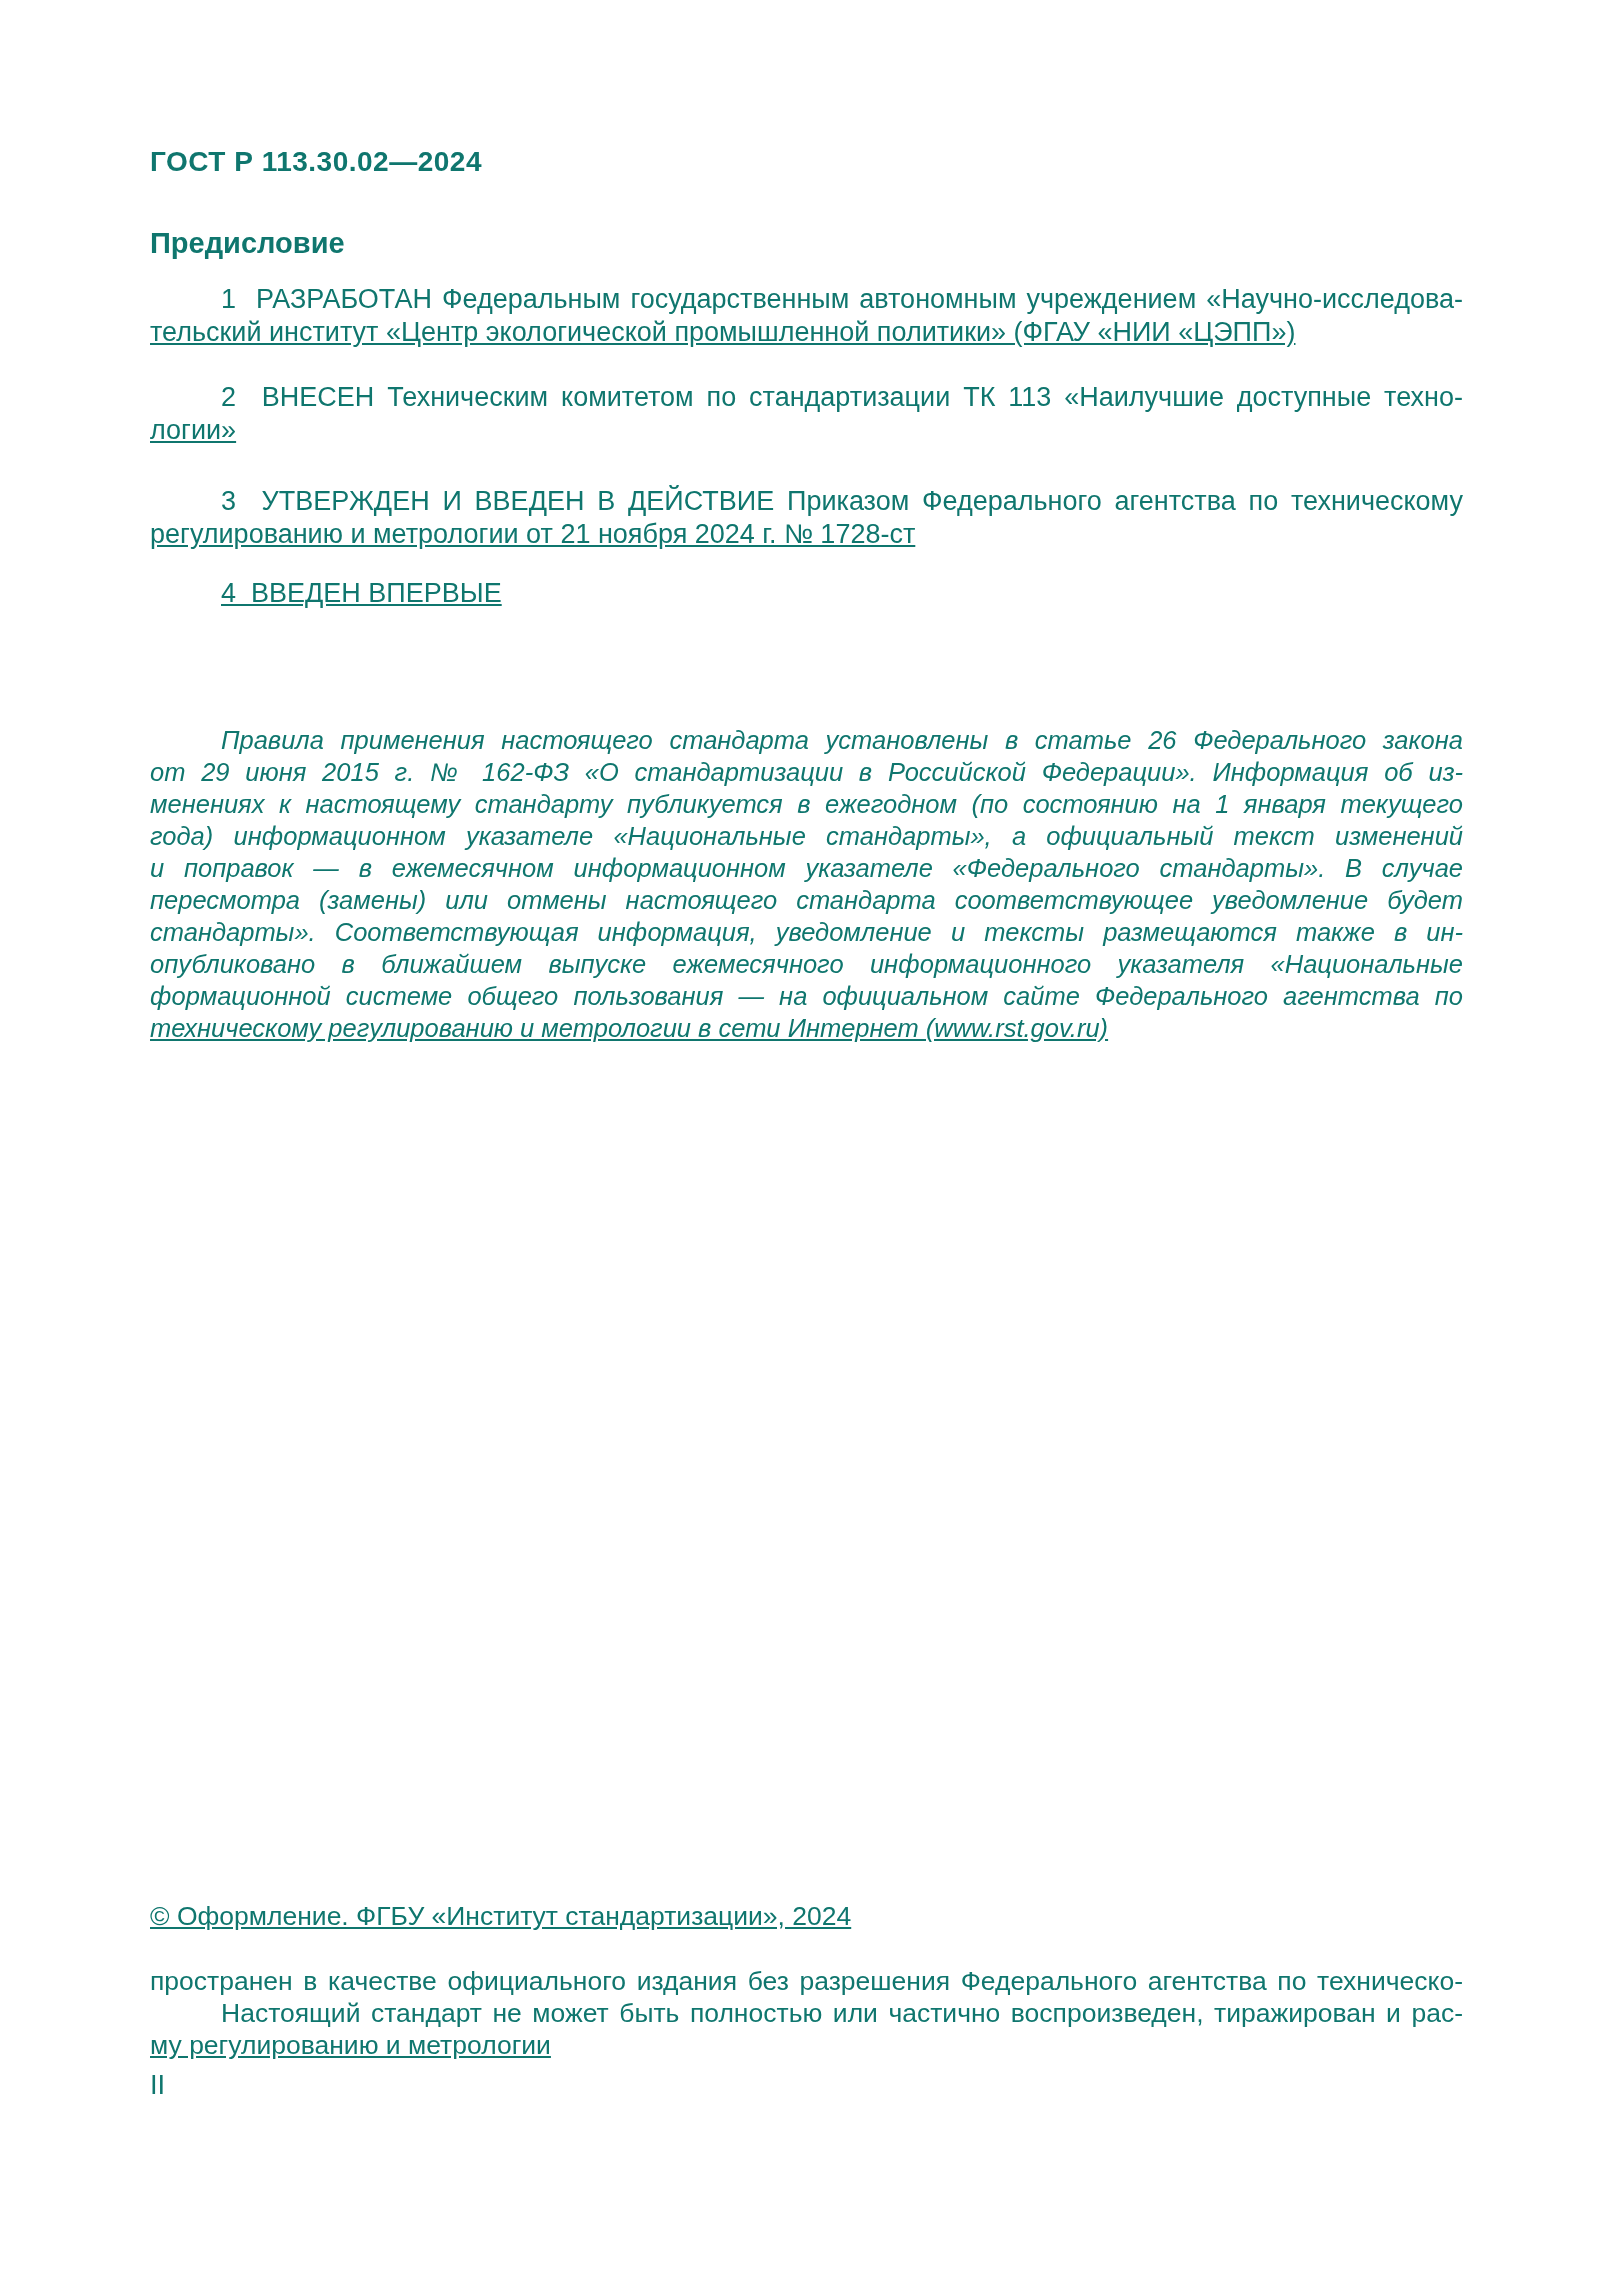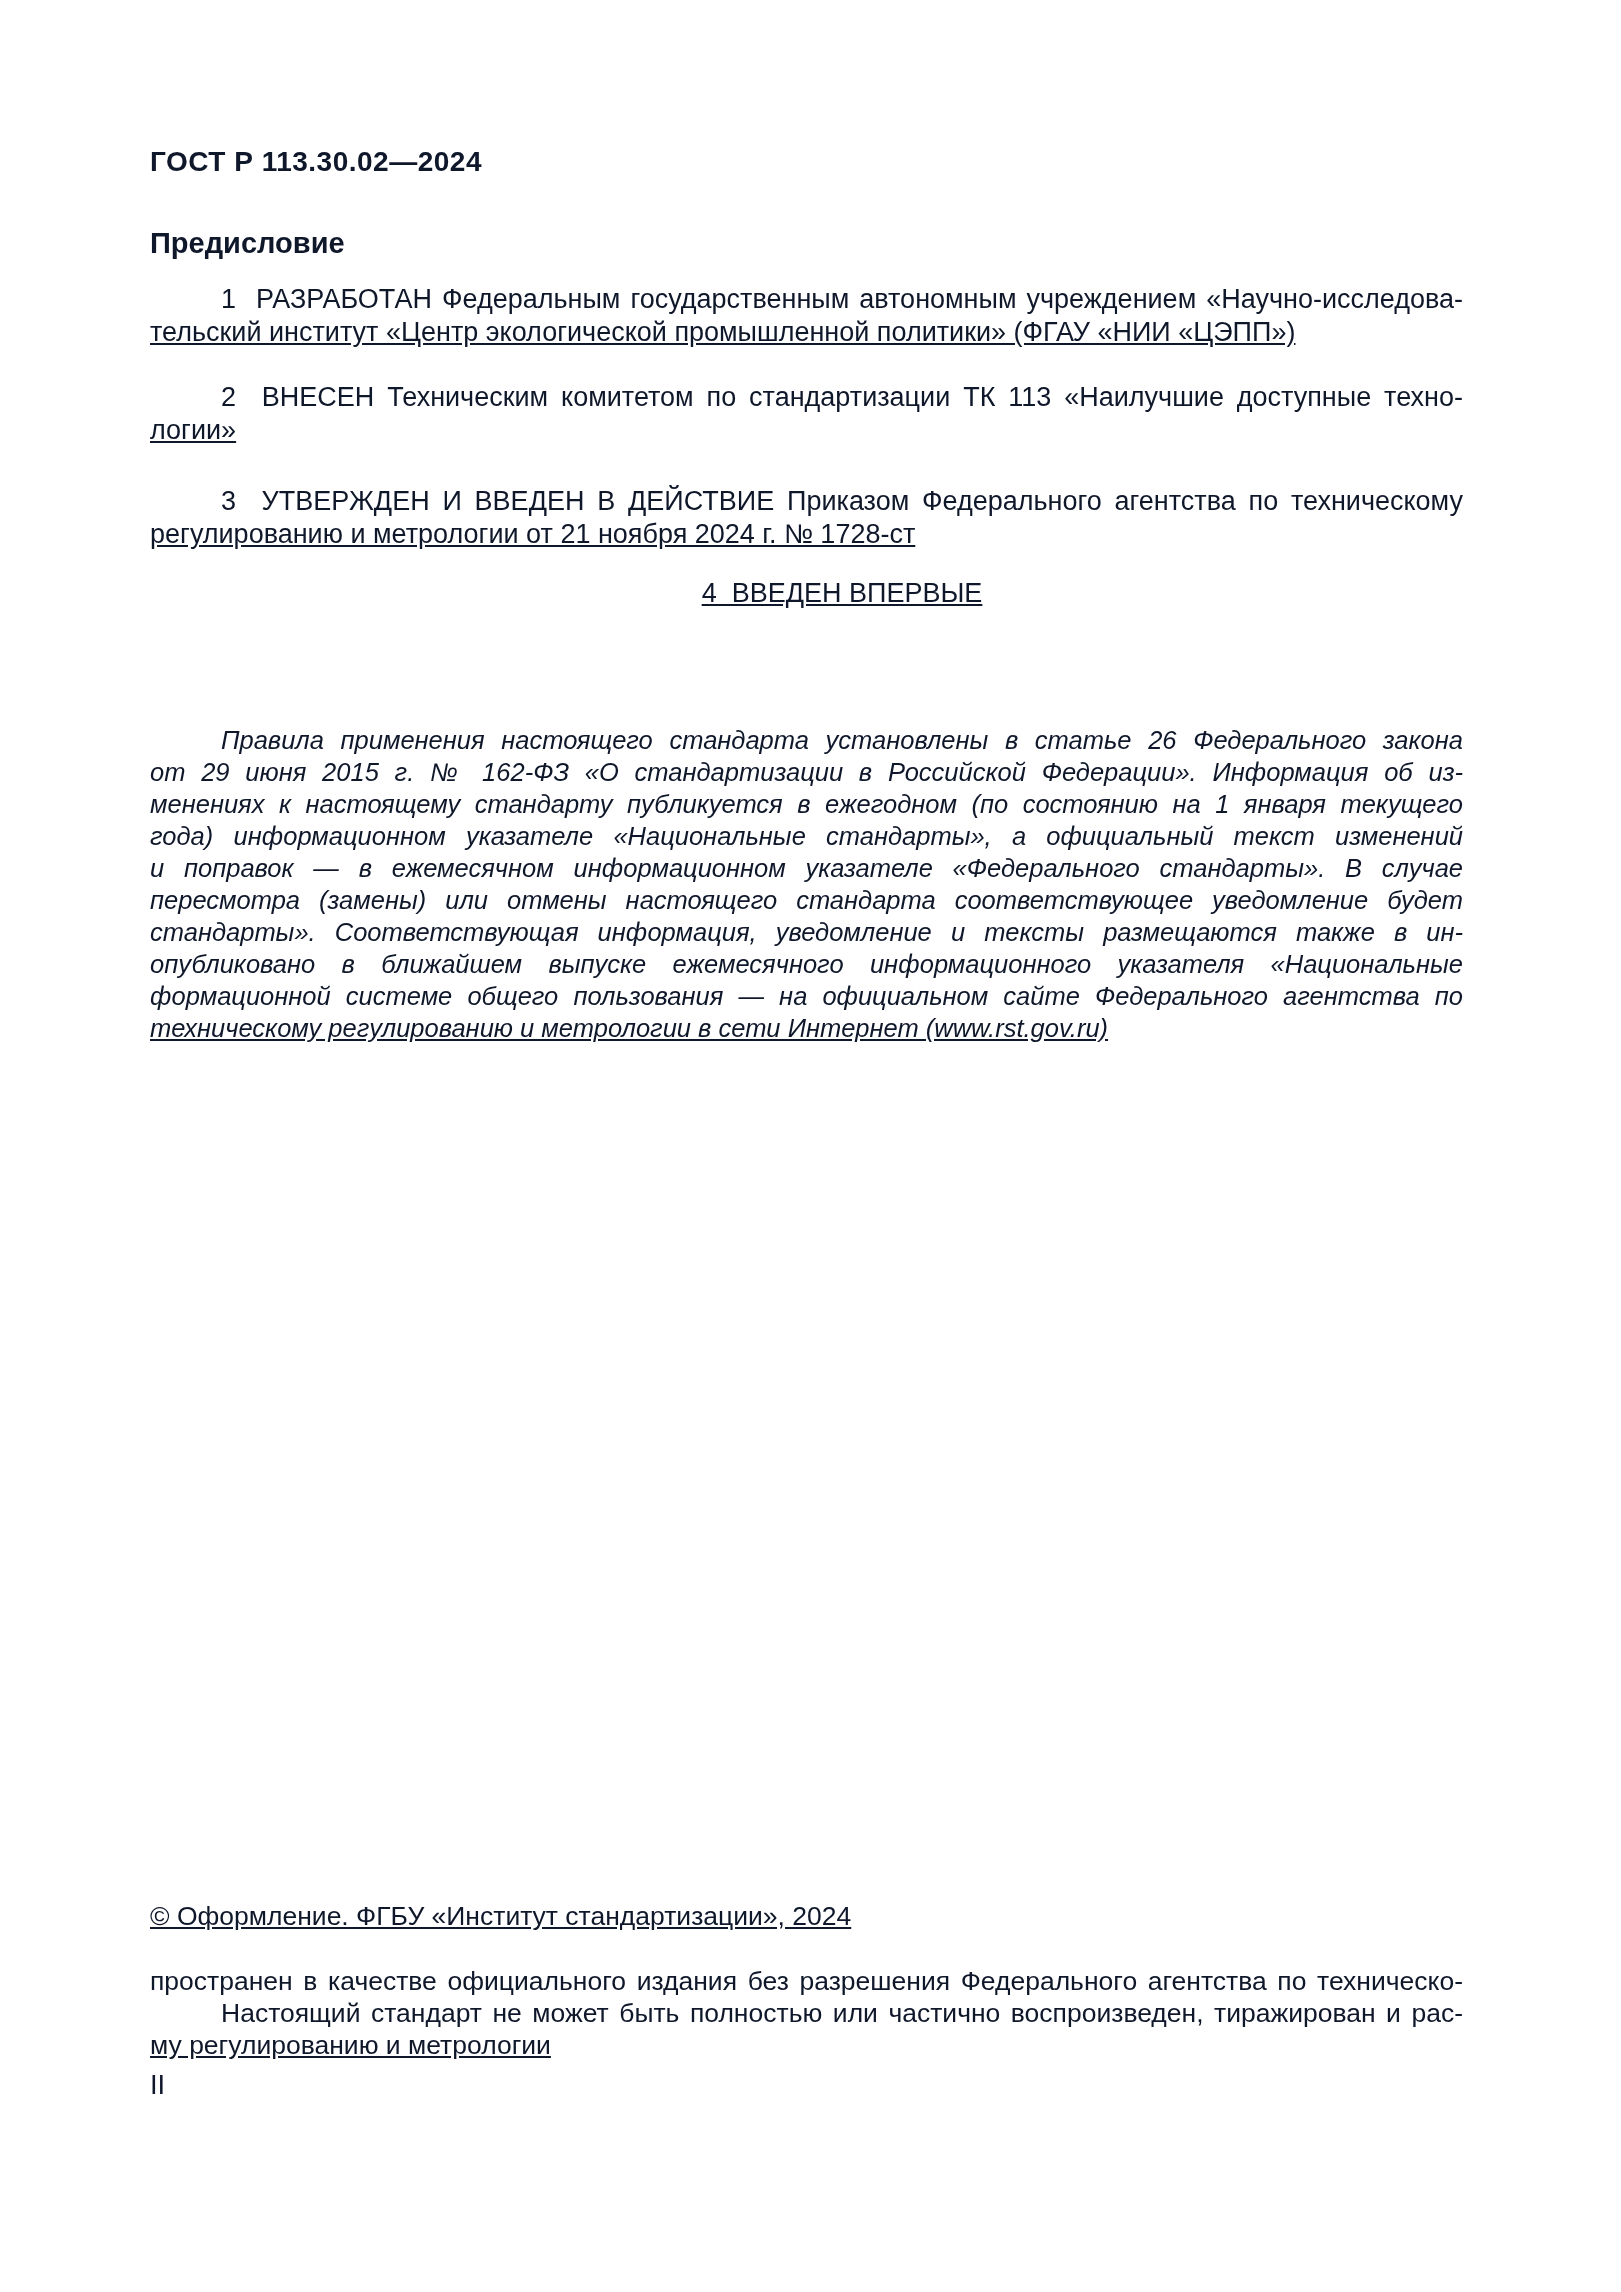--- a/index.html
+++ b/index.html
@@ -13,7 +13,7 @@
     height: 2293px;
     background: #ffffff;
     font-family: "Liberation Sans", "DejaVu Sans", sans-serif;
-    color: #0f172a;
+    color: #0f766e;
     overflow: hidden;
   }
   .content {

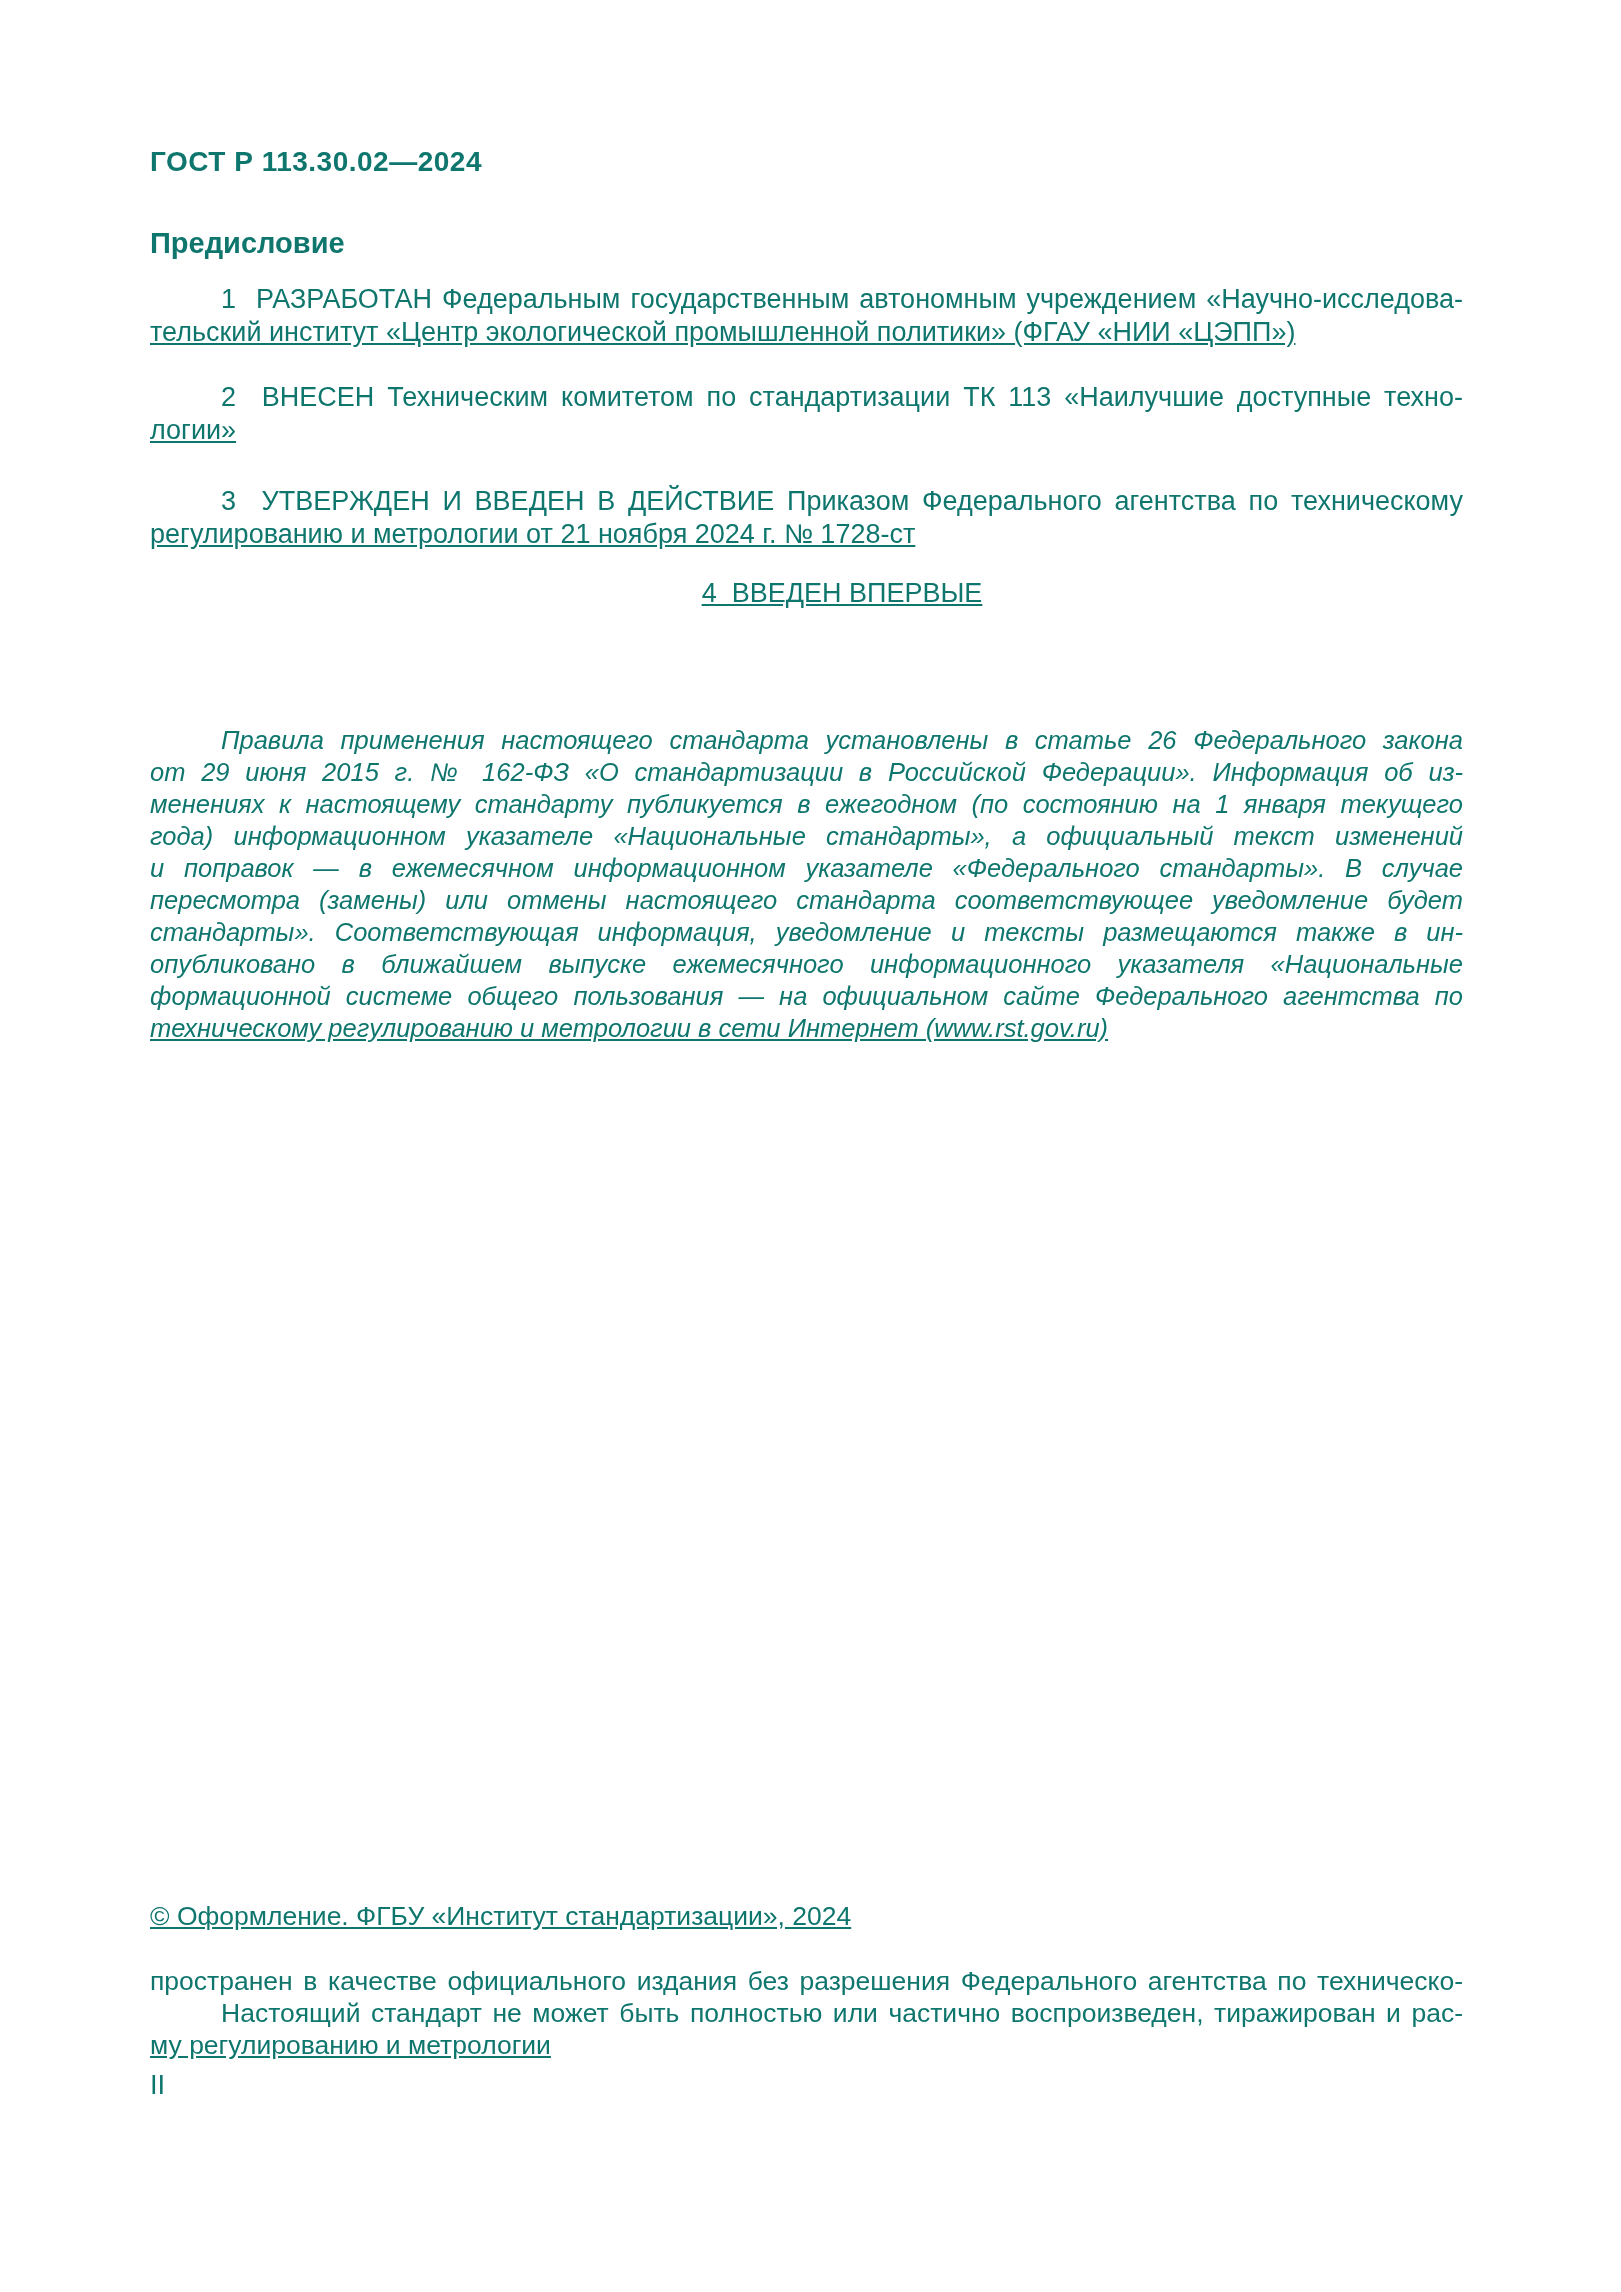--- a/index.html
+++ b/index.html
@@ -49,7 +49,7 @@
   
   .jl { text-align: justify; text-align-last: justify; overflow: hidden; white-space: normal; height: auto; }
   .ll { text-align: left; text-decoration: underline; }
-  .indent { padding-left: 71px; box-sizing: border-box; text-align: center; }
+  .indent { padding-left: 71px; box-sizing: border-box; }
 </style>
 </head>
 <body>

